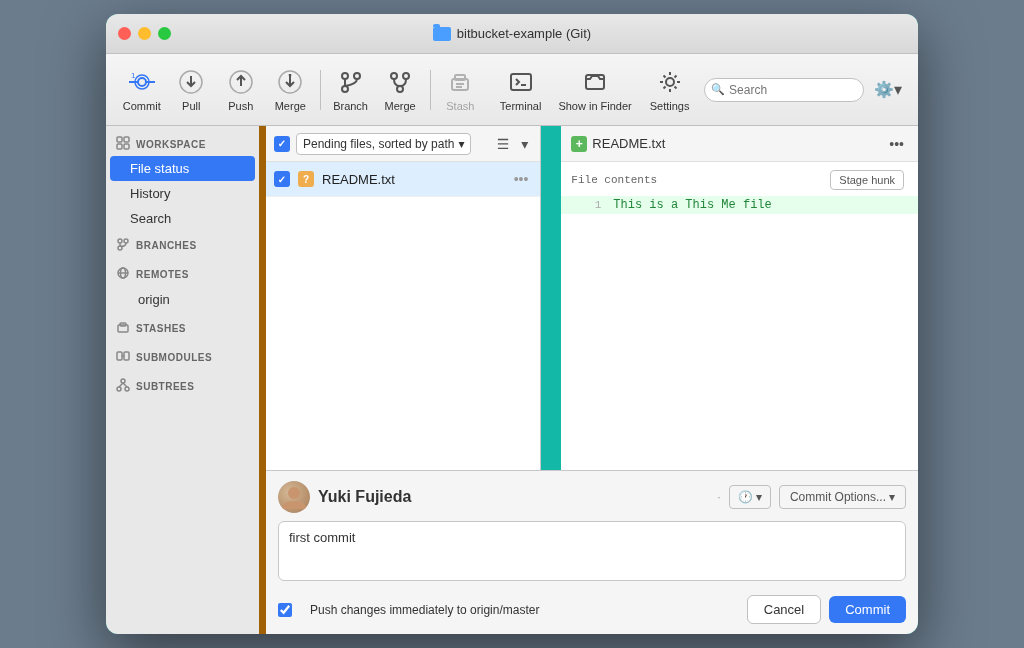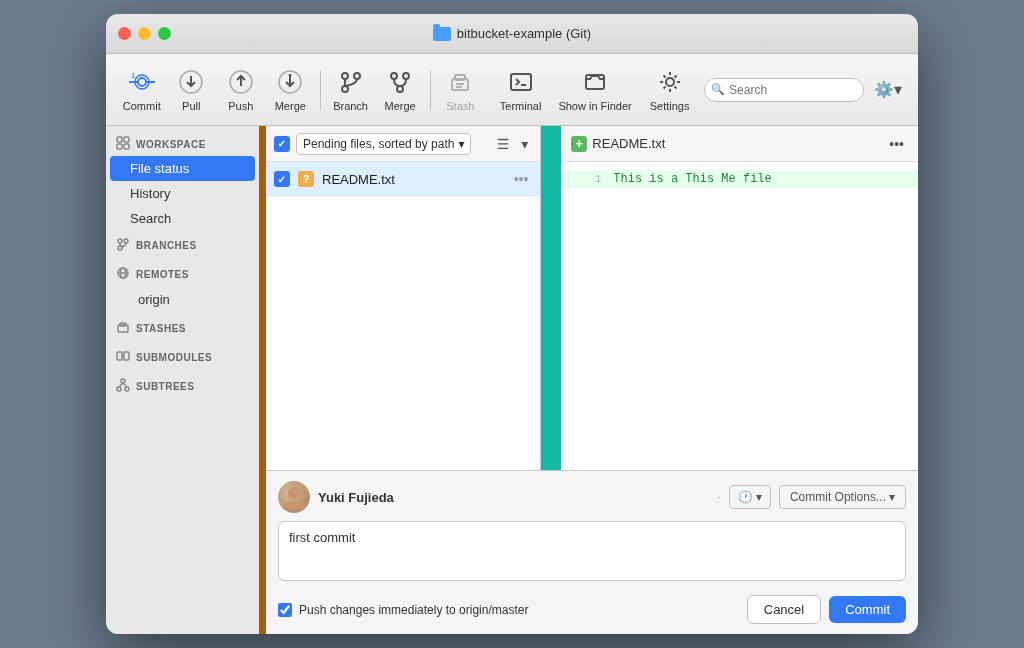--- a/index.html
+++ b/index.html
@@ -782,6 +782,10 @@
             </div>
           </div>
           <div class="diff-content">
+            <div style="display:flex; justify-content:space-between; padding: 0 10px 6px; align-items:center;">
+              <span class="diff-section-label" style="padding:0;">File contents</span>
+              <button class="stage-hunk-btn">Stage hunk</button>
+            </div>
             <div class="diff-line added">
               <span class="diff-line-number">1</span>
               <span class="diff-line-content">This is a This Me file</span>

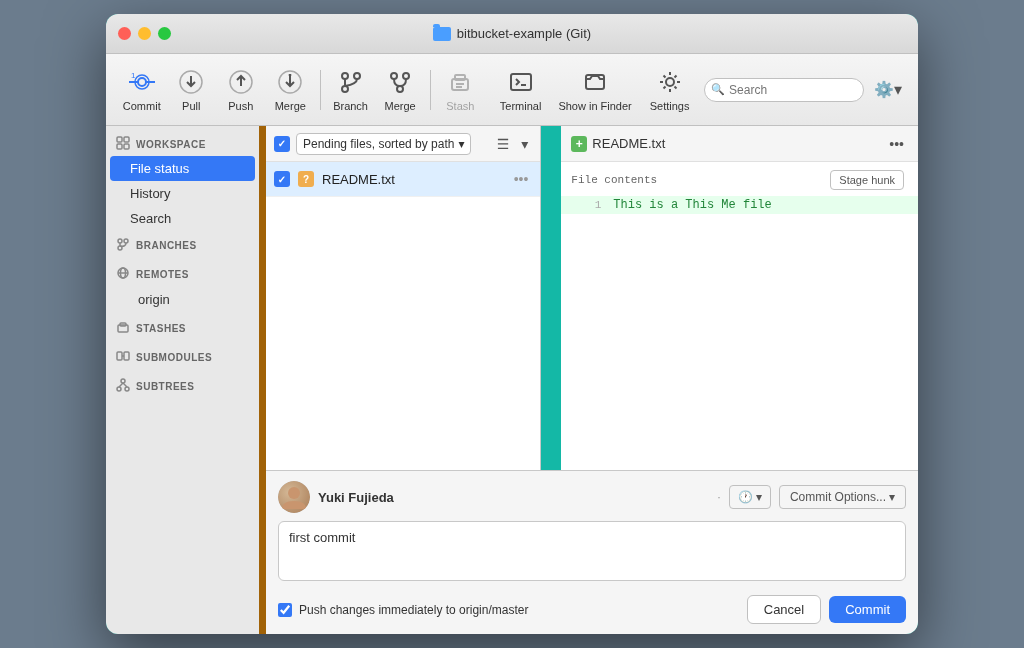--- a/index.html
+++ b/index.html
@@ -416,7 +416,7 @@
       justify-content: center;
     }
     .commit-author {
-      font-size: 13px;
+      font-size: 16px;
       font-weight: 600;
       color: #333;
       flex: 1;

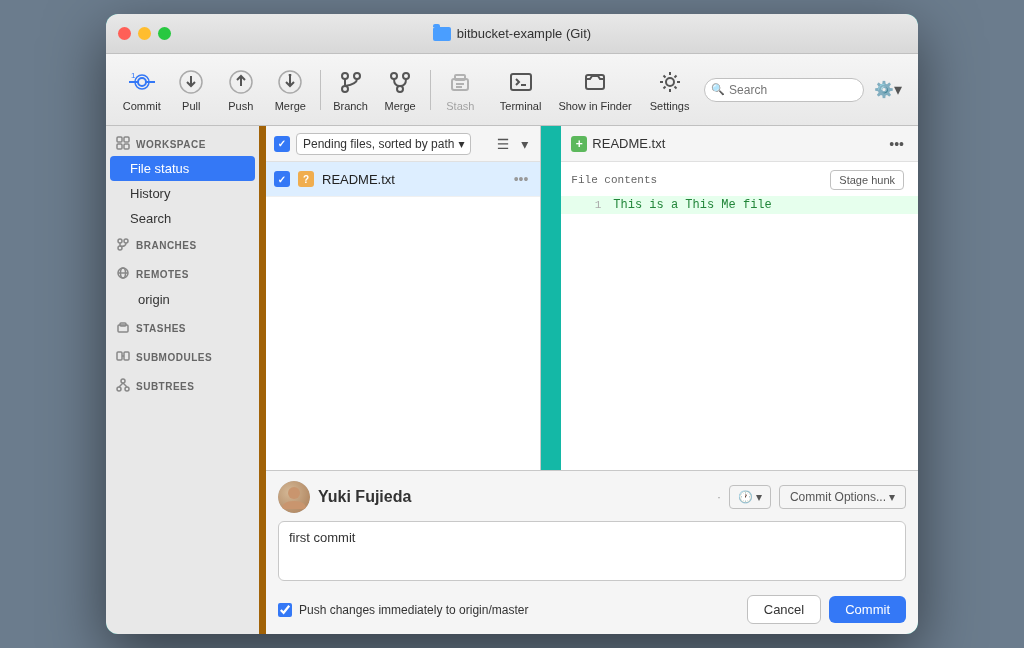--- a/index.html
+++ b/index.html
@@ -473,7 +473,7 @@
     .push-checkbox {
       display: flex;
       align-items: center;
-      gap: 7px;
+      gap: 18px;
       font-size: 12px;
       color: #333;
       flex: 1;

